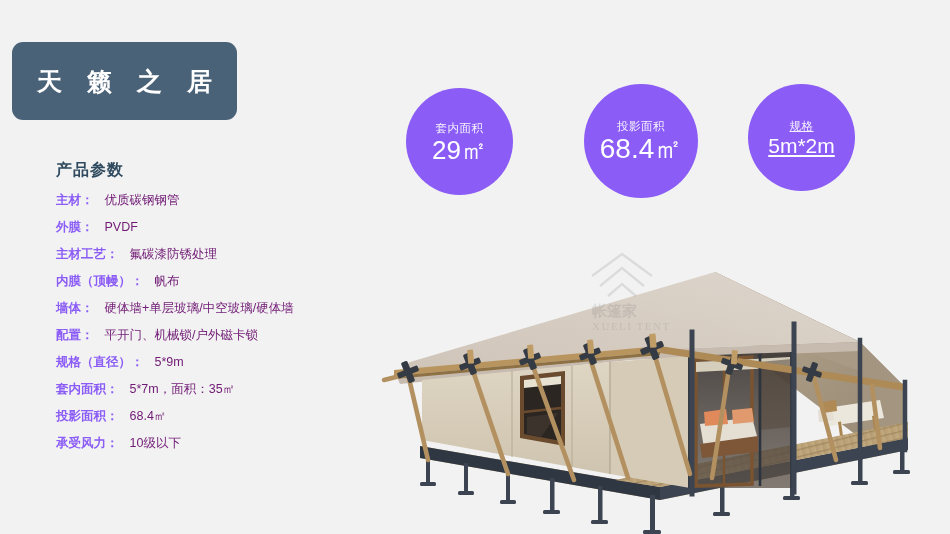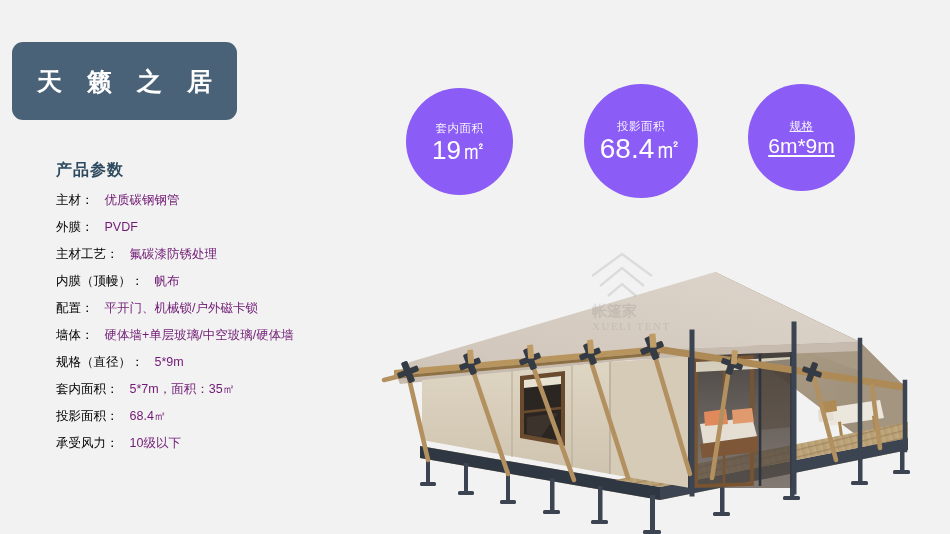--- a/index.html
+++ b/index.html
@@ -71,7 +71,7 @@
 
     <div class="badge badge-1">
       <span class="cap">套内面积</span>
-      <span class="val"><span>19</span><span>㎡</span></span>
+      <span class="val"><span>29</span><span>㎡</span></span>
     </div>
 
     <div class="badge badge-2">

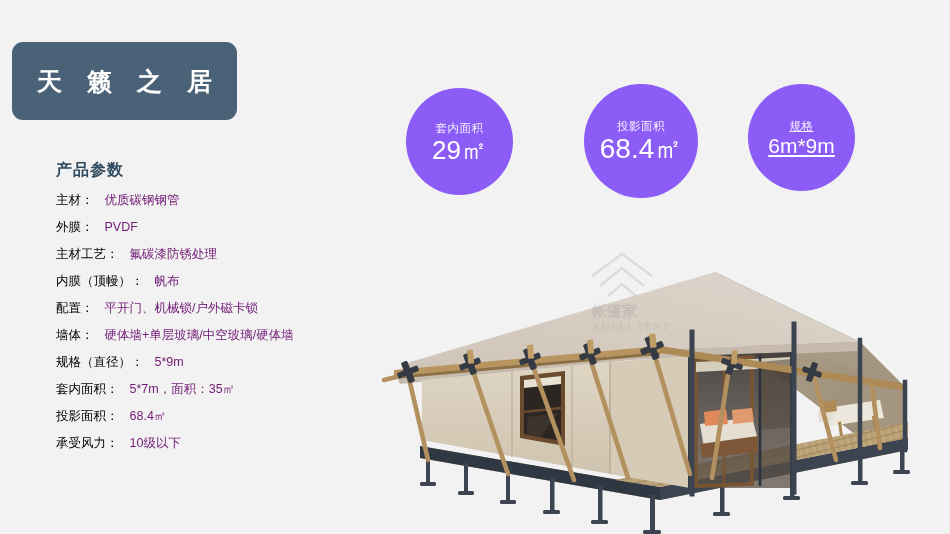--- a/index.html
+++ b/index.html
@@ -81,7 +81,7 @@
 
     <div class="badge badge-3">
       <span class="cap">规格</span>
-      <span class="val"><span>6m*9m</span><span></span></span>
+      <span class="val"><span>5m*2m</span><span></span></span>
     </div>
 
   </div>

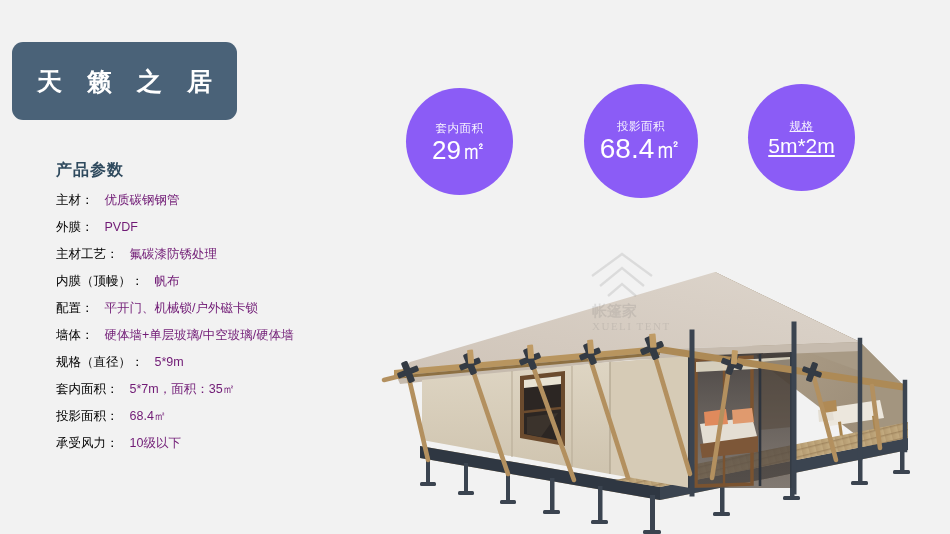--- a/index.html
+++ b/index.html
@@ -33,7 +33,7 @@
   .spec-row{
     font-size:12.5px;line-height:14px;margin-bottom:13px;white-space:nowrap;
   }
-  .spec-row .k{color:#000000;font-weight:normal;}
+  .spec-row .k{color:#8b5cf6;font-weight:bold;}
   .spec-row .v{color:#701a75;font-weight:normal;margin-left:11px;}
 
   

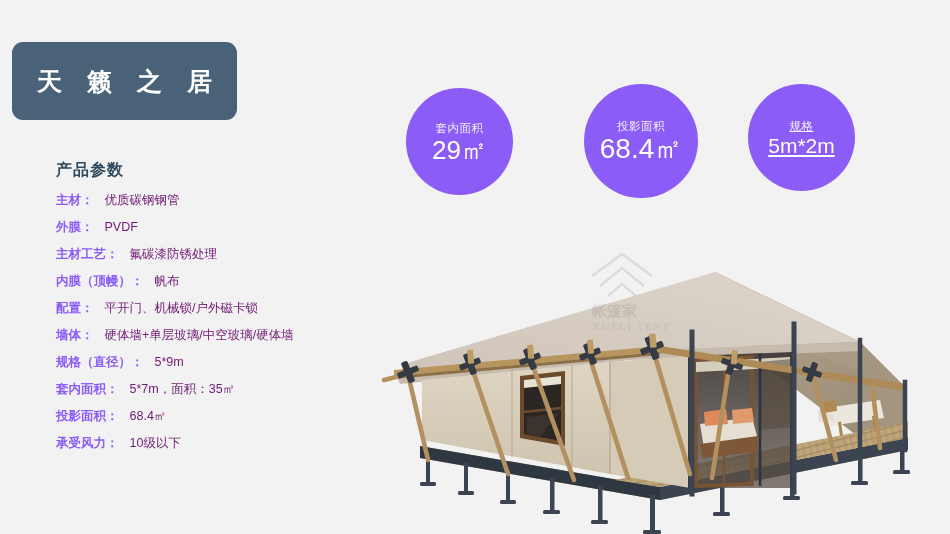--- a/index.html
+++ b/index.html
@@ -103,10 +103,10 @@
       <span class="k">内膜（顶幔）：</span><span class="v">帆布</span>
     </div>
     <div class="spec-row">
+      <span class="k">墙体：</span><span class="v">硬体墙+单层玻璃/中空玻璃/硬体墙</span>
+    </div>
+    <div class="spec-row">
       <span class="k">配置：</span><span class="v">平开门、机械锁/户外磁卡锁</span>
-    </div>
-    <div class="spec-row">
-      <span class="k">墙体：</span><span class="v">硬体墙+单层玻璃/中空玻璃/硬体墙</span>
     </div>
 
 

